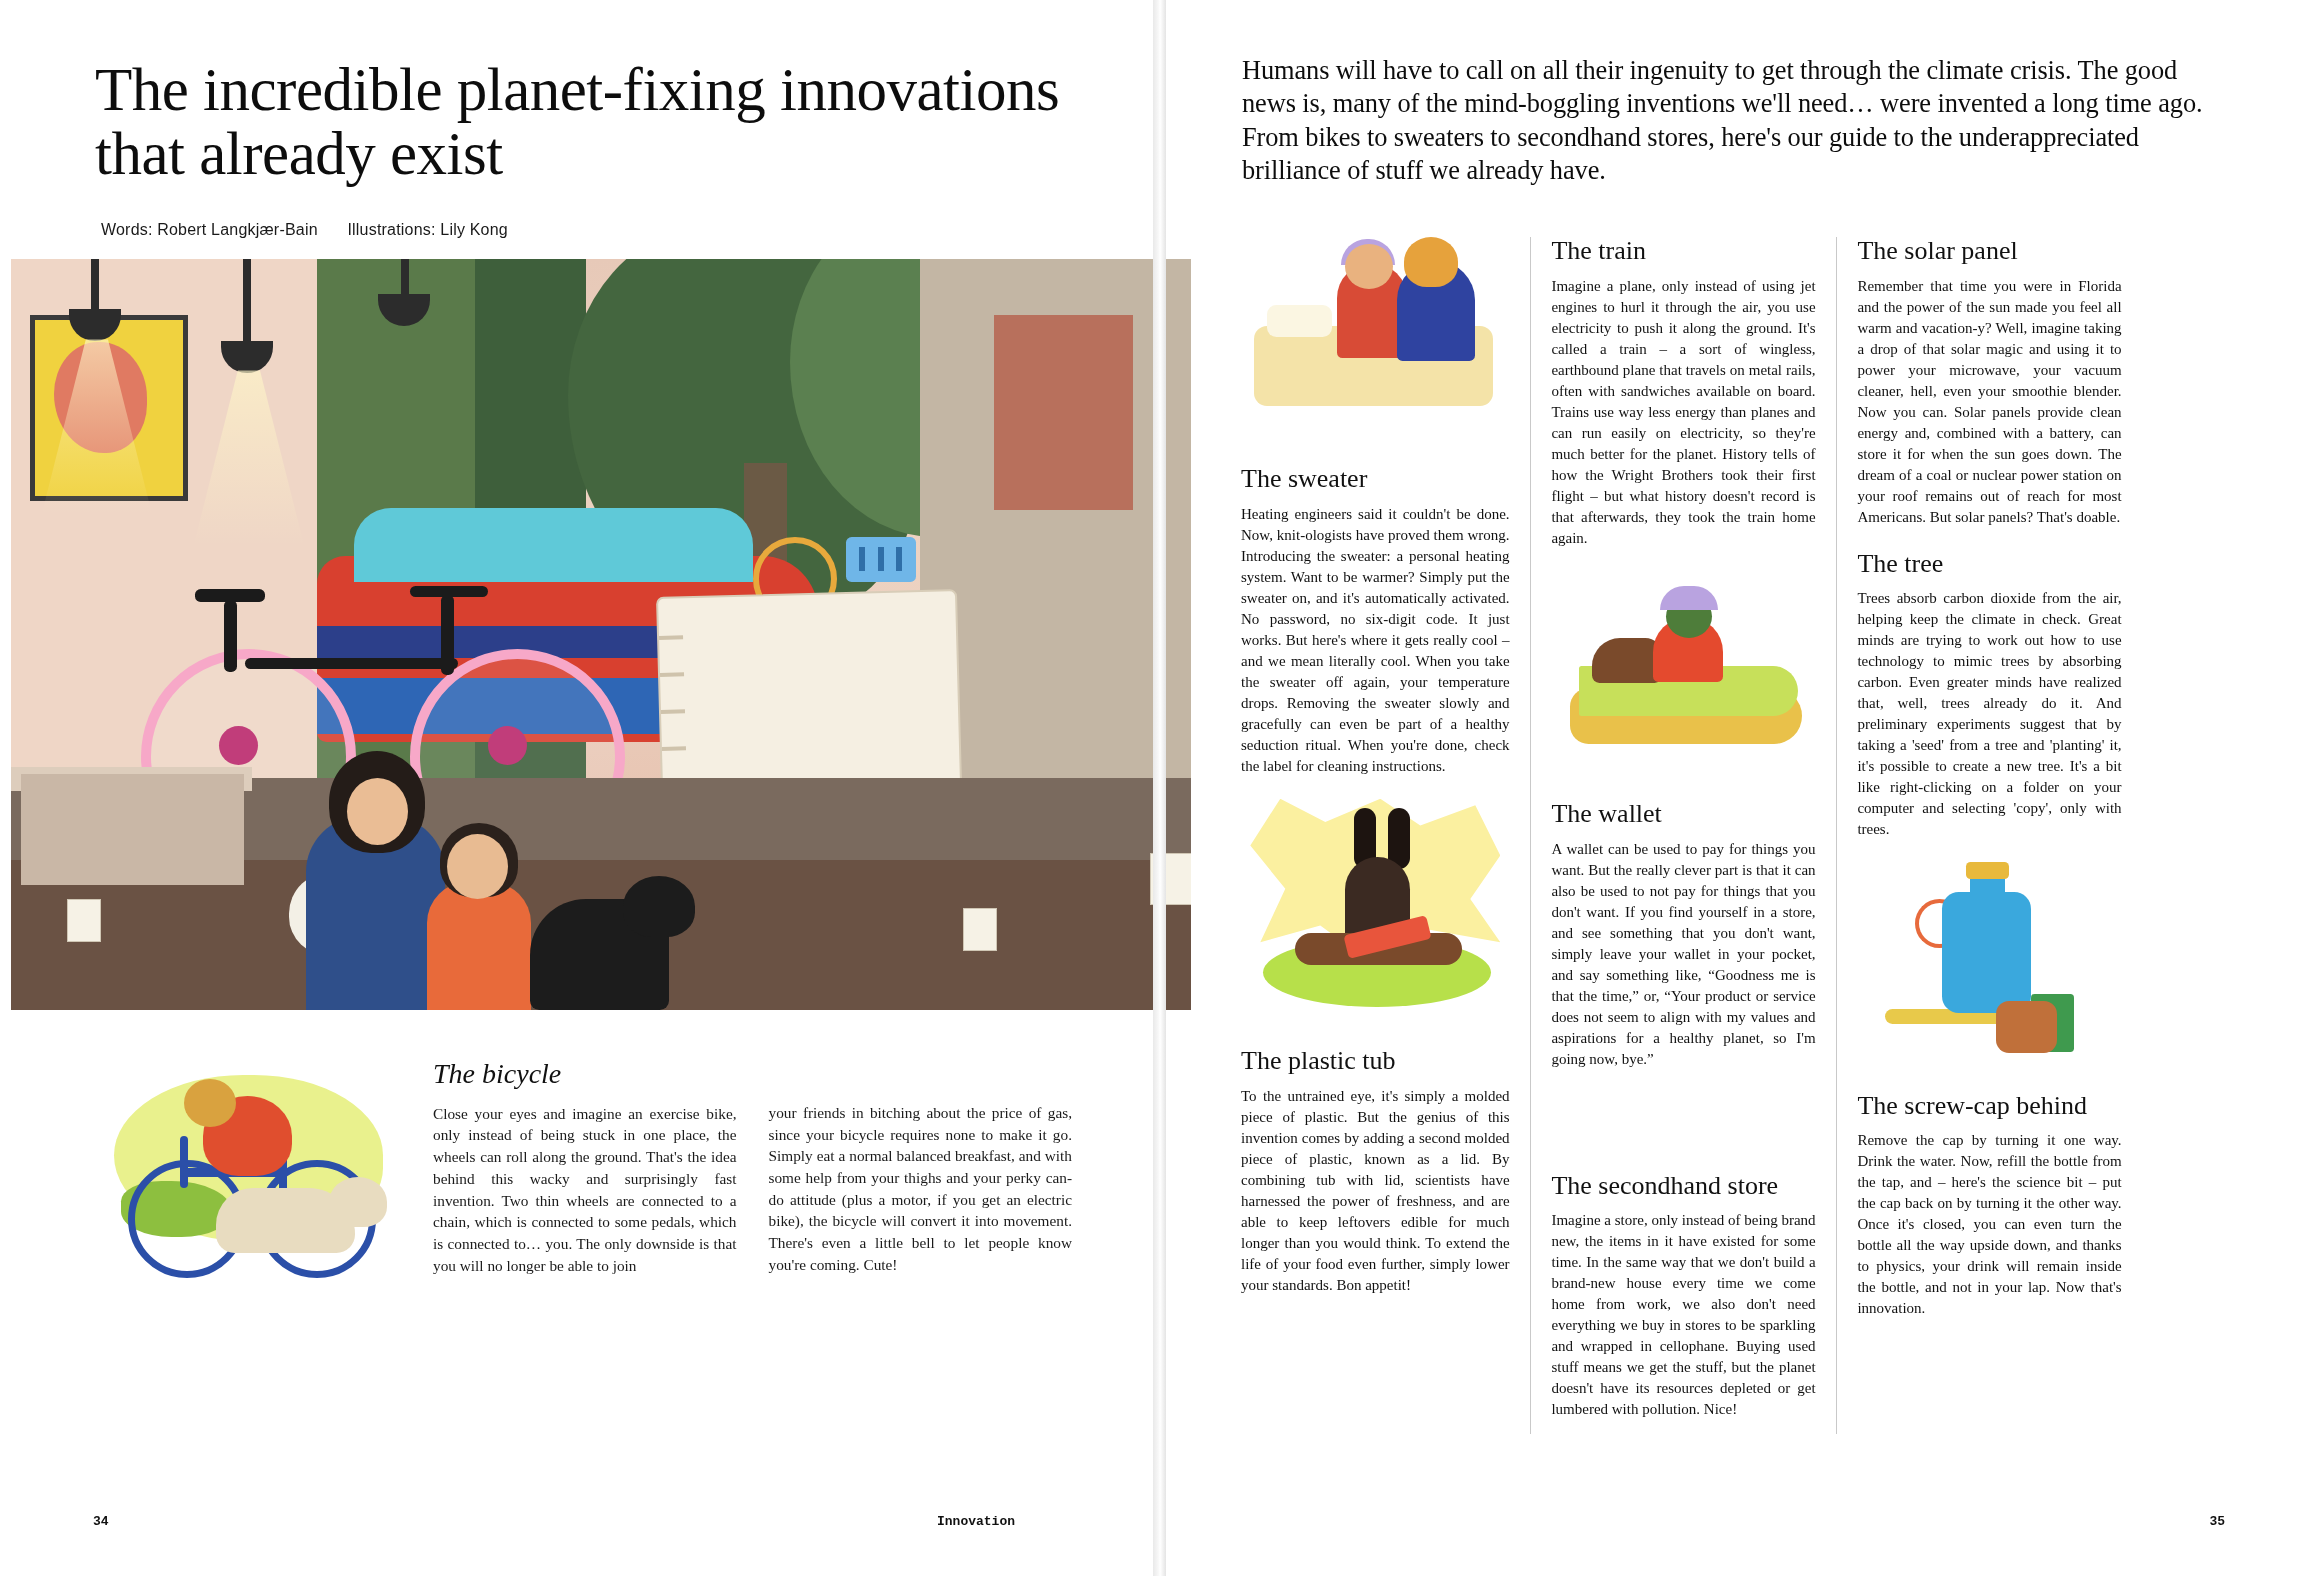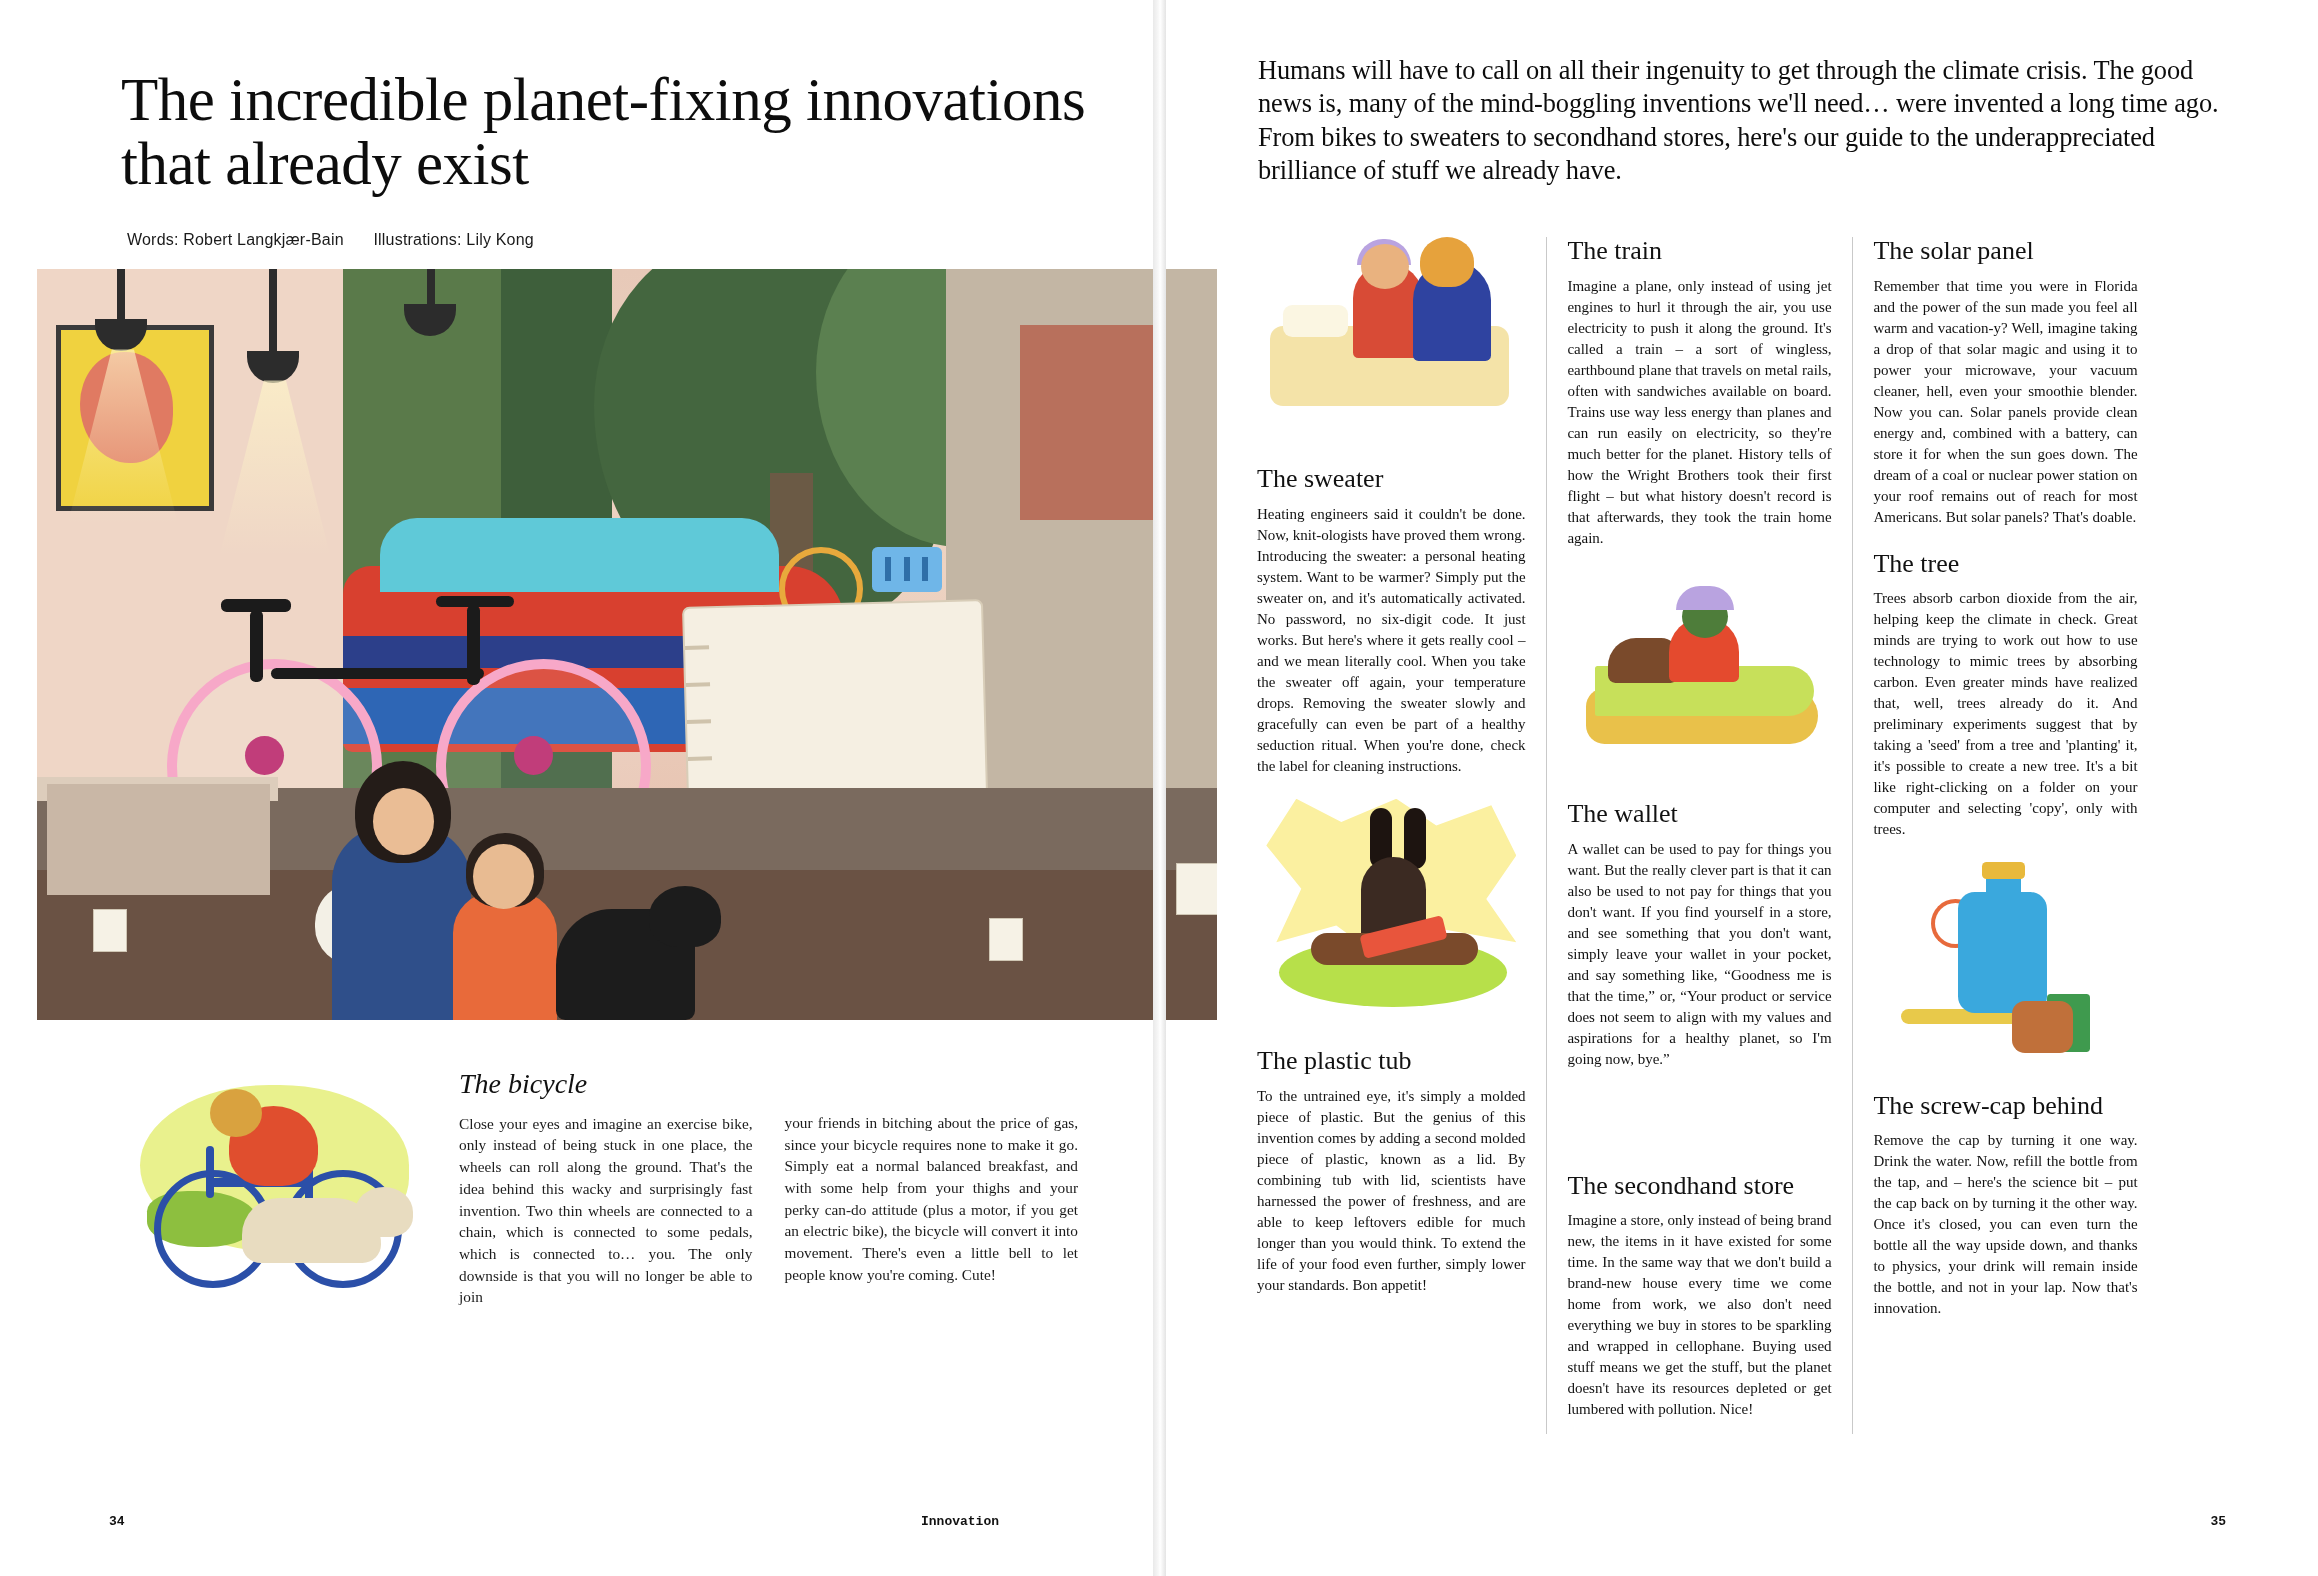--- a/index.html
+++ b/index.html
@@ -36,8 +36,7 @@
   }
   .page-left {
     width: 1159px;
-    padding: 14px;
-    margin-left: 16px;
+    padding: 4px;
   }
   .page-right {
     width: 1159px;

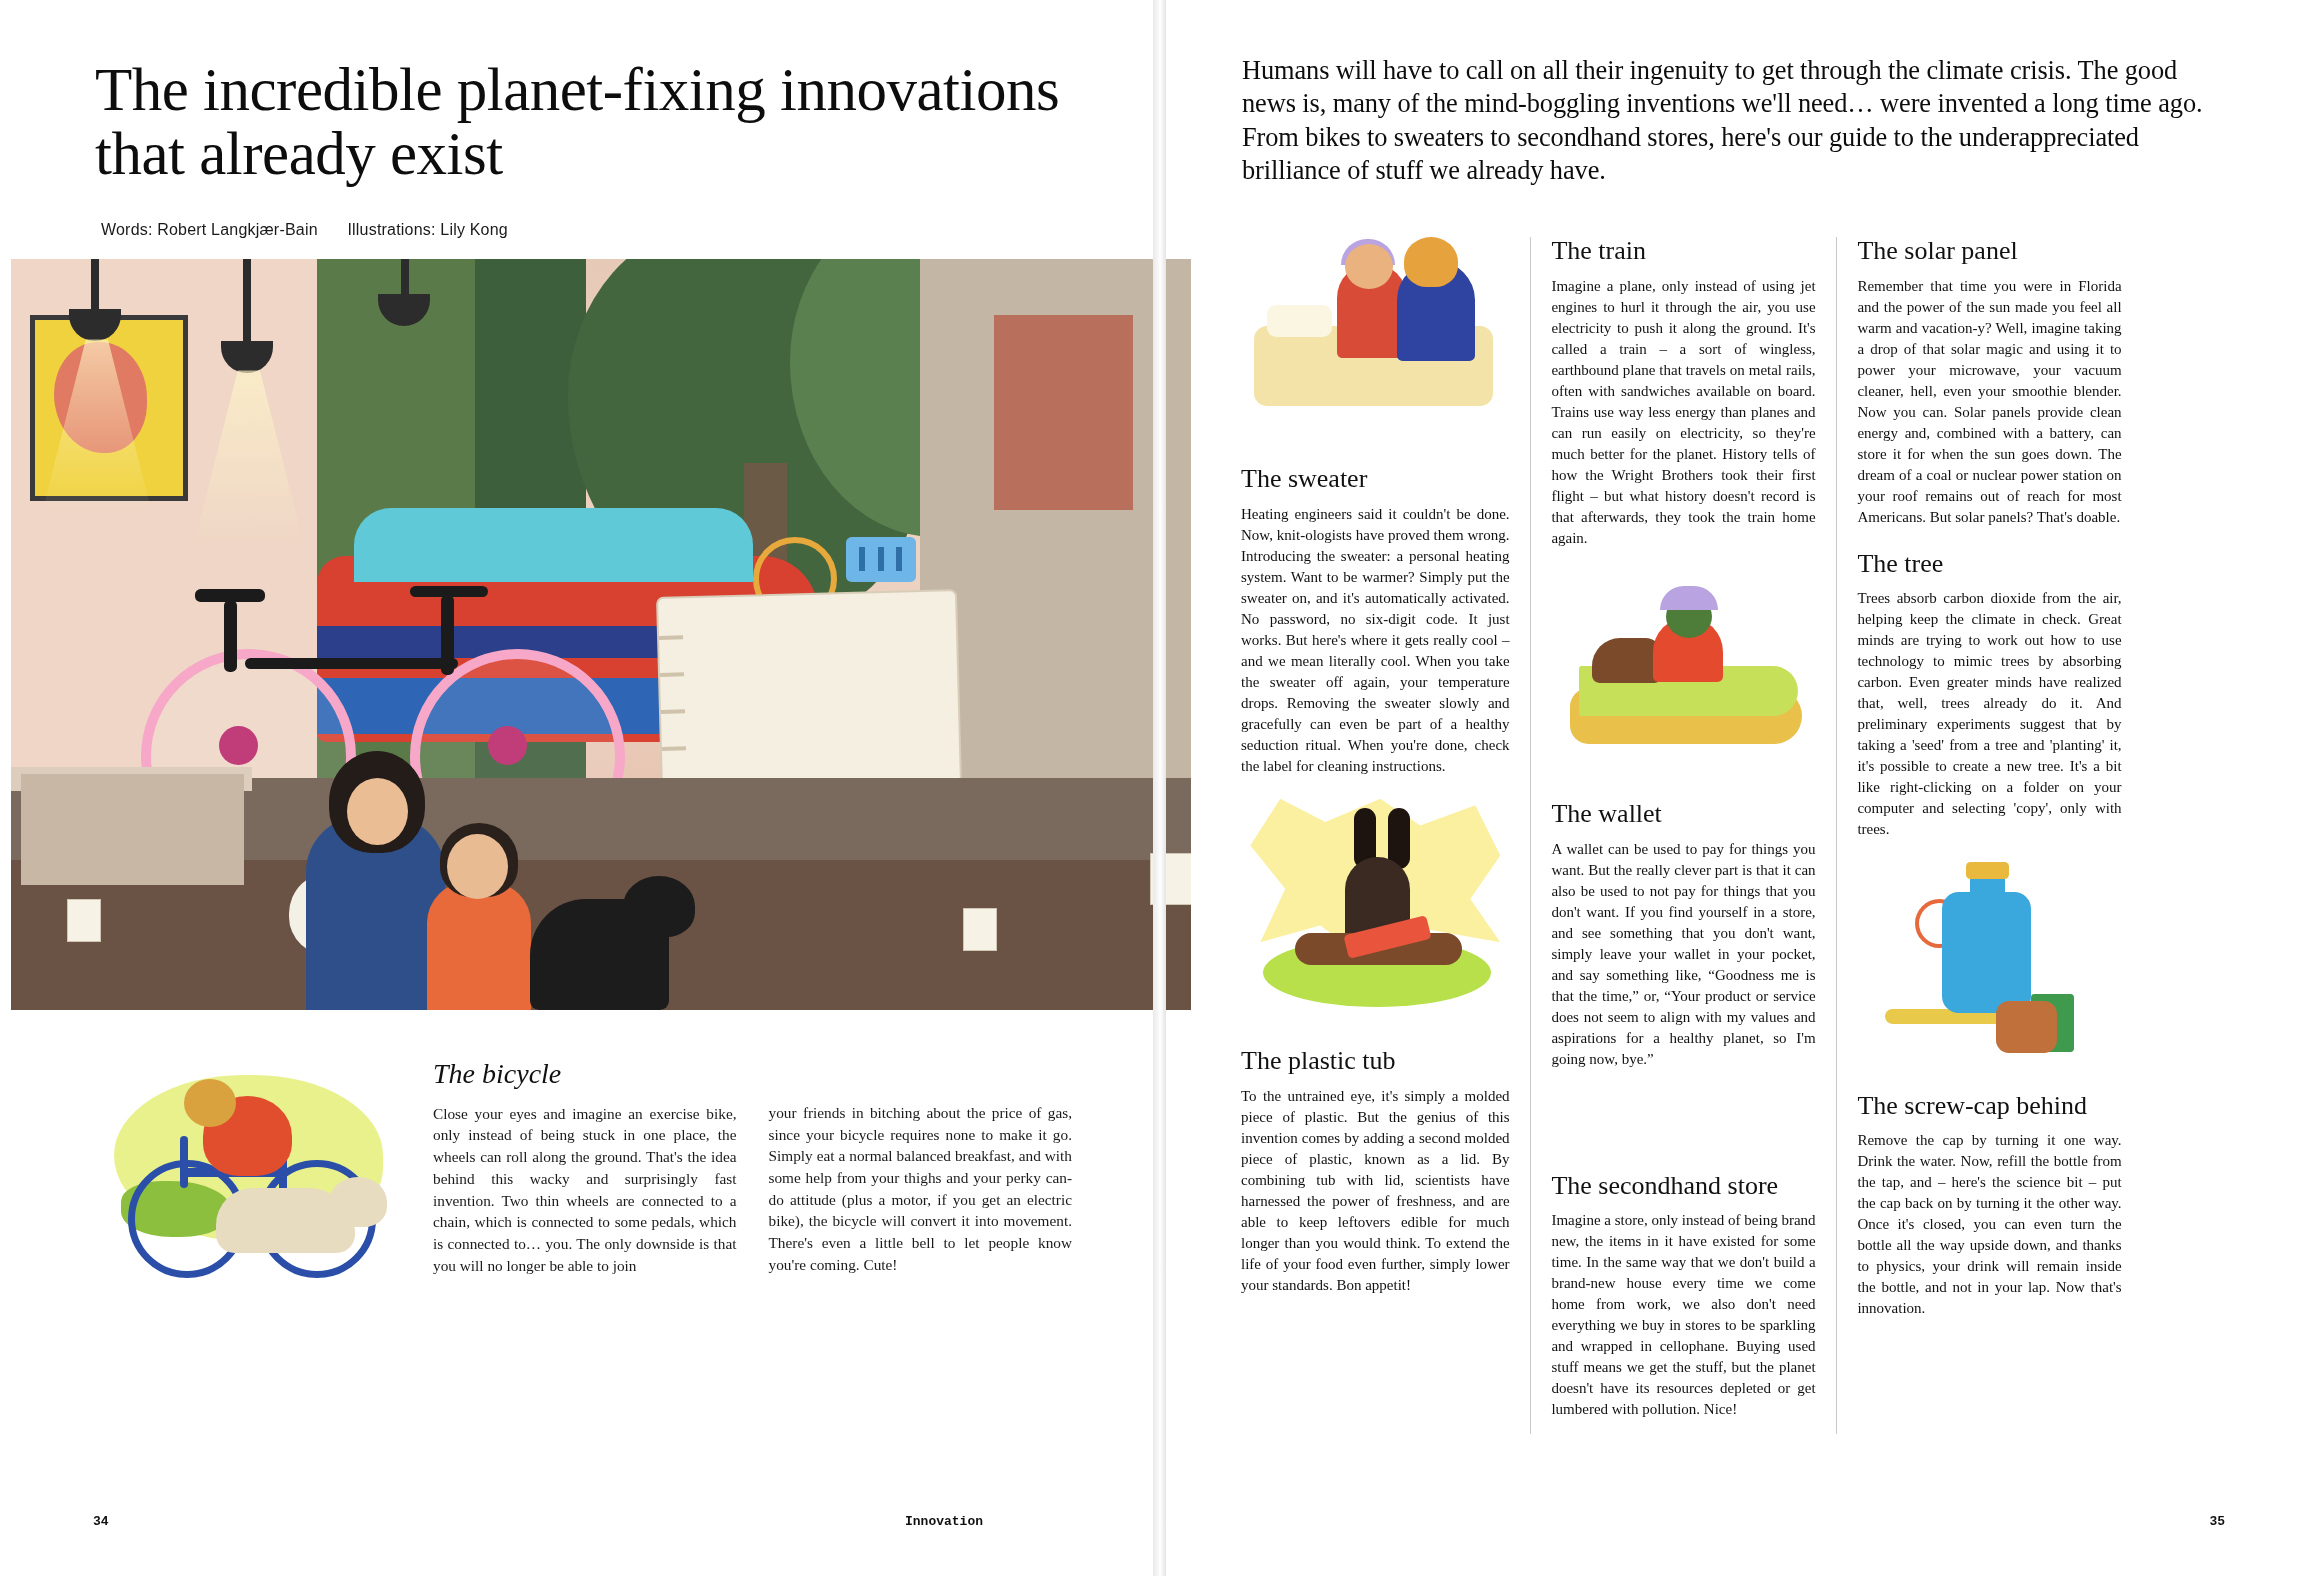--- a/index.html
+++ b/index.html
@@ -323,7 +323,7 @@
     color: #111;
   }
   .folio-num-left { left: 93px; }
-  .folio-sec-left { left: 905px; font-weight: bold; }
+  .folio-sec-left { left: 937px; font-weight: bold; }
   .folio-num-right { right: 93px; }
 
   

